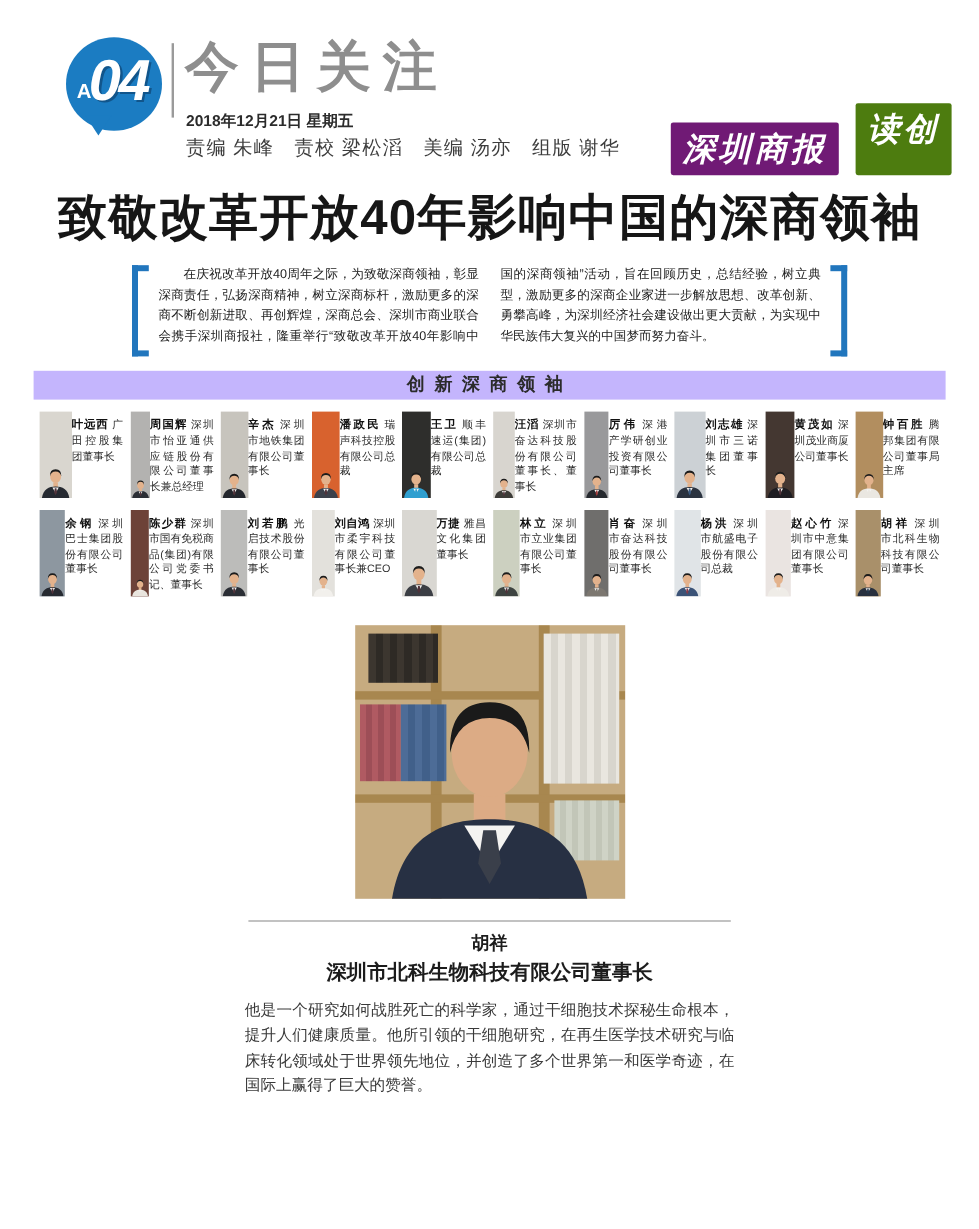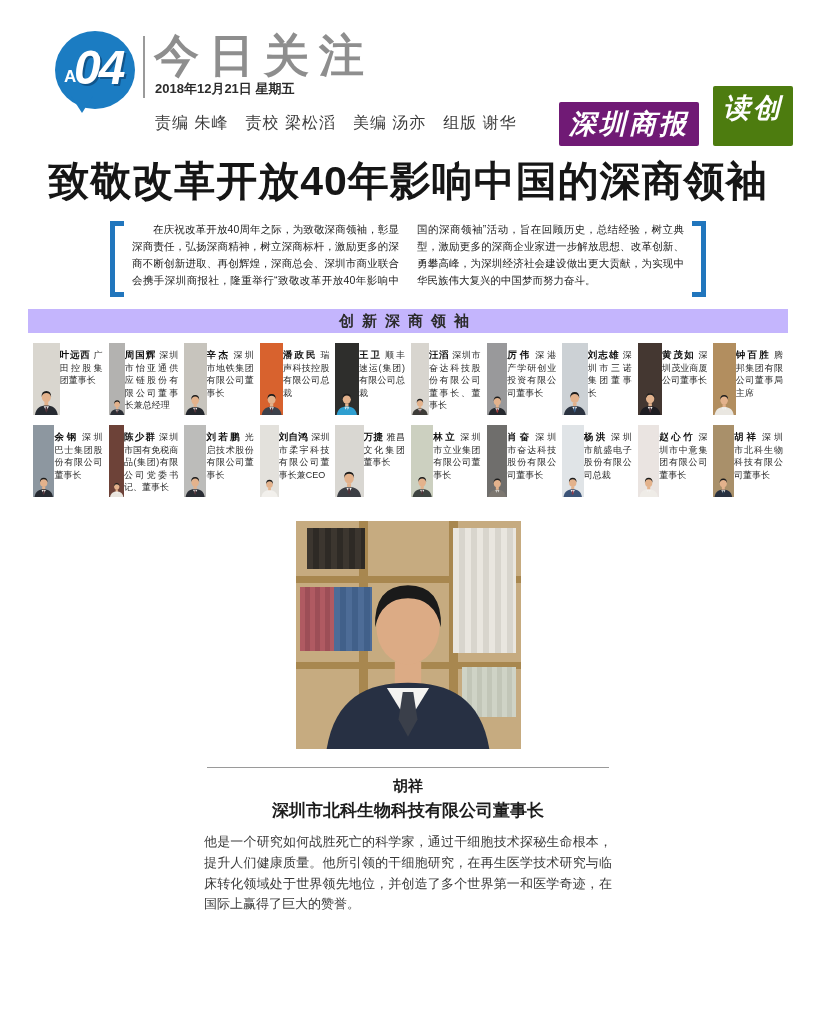--- a/index.html
+++ b/index.html
@@ -20,7 +20,7 @@
   .vline { position:absolute; left:143px; top:36px; width:2px; height:62px; background:#9a9a9a; }
   .masthead { position:absolute; left:154px; top:26px; font-size:45px; font-weight:bold;
             color:#8e8e8e; letter-spacing:10px; }
-  .dateline { position:absolute; left:155px; top:80px; font-size:13px; font-weight:bold; color:#2b2b2b; }
+  .dateline { position:absolute; left:155px; top:92px; font-size:13px; font-weight:bold; color:#2b2b2b; }
   .editors { position:absolute; left:155px; top:113px; font-size:16px; color:#3d3d3d; letter-spacing:1px; }
   .logo { position:absolute; right:23px; top:86px; display:flex; gap:2px; }
   .logo-box { color:#fff; font-weight:bold; font-style:italic; font-size:27px;

